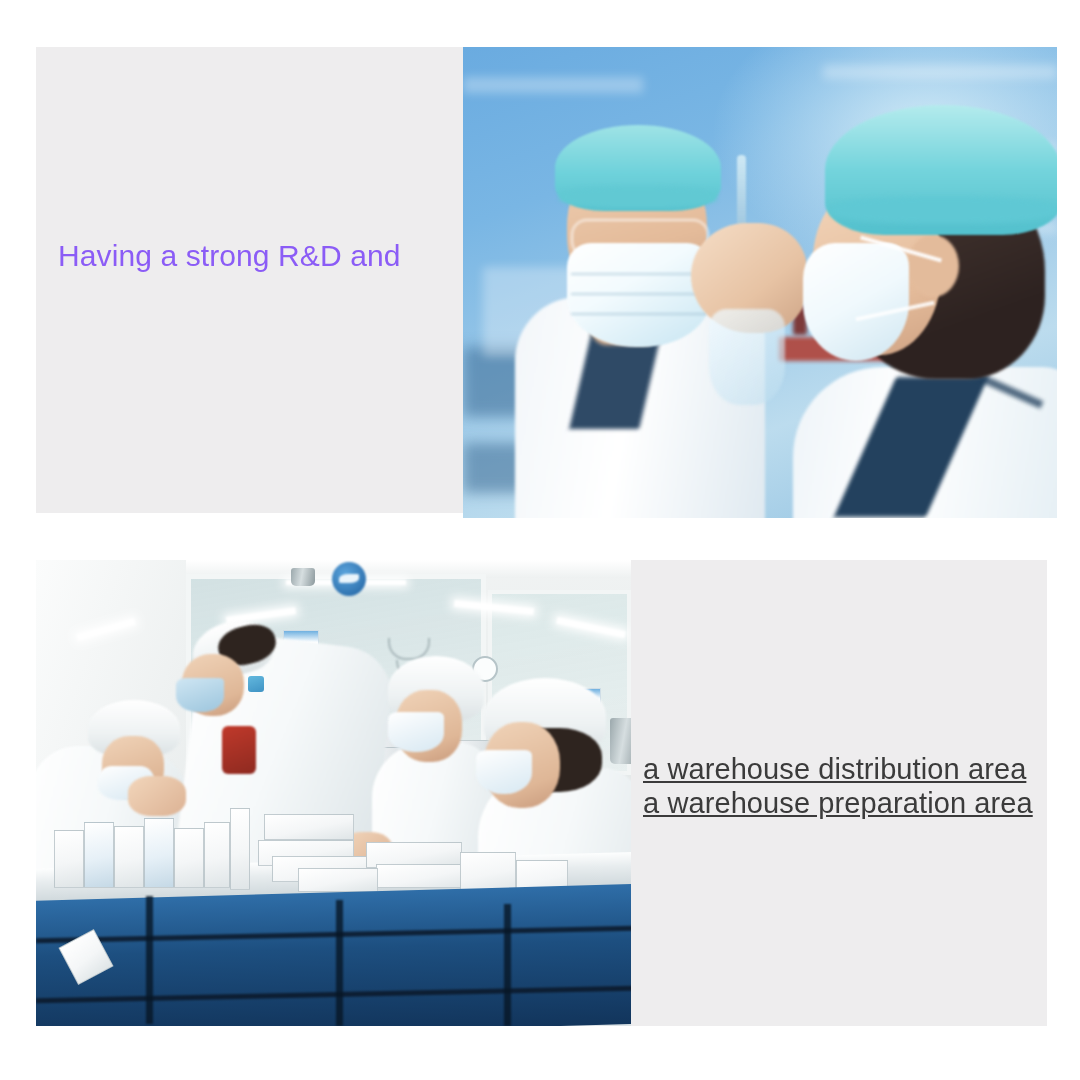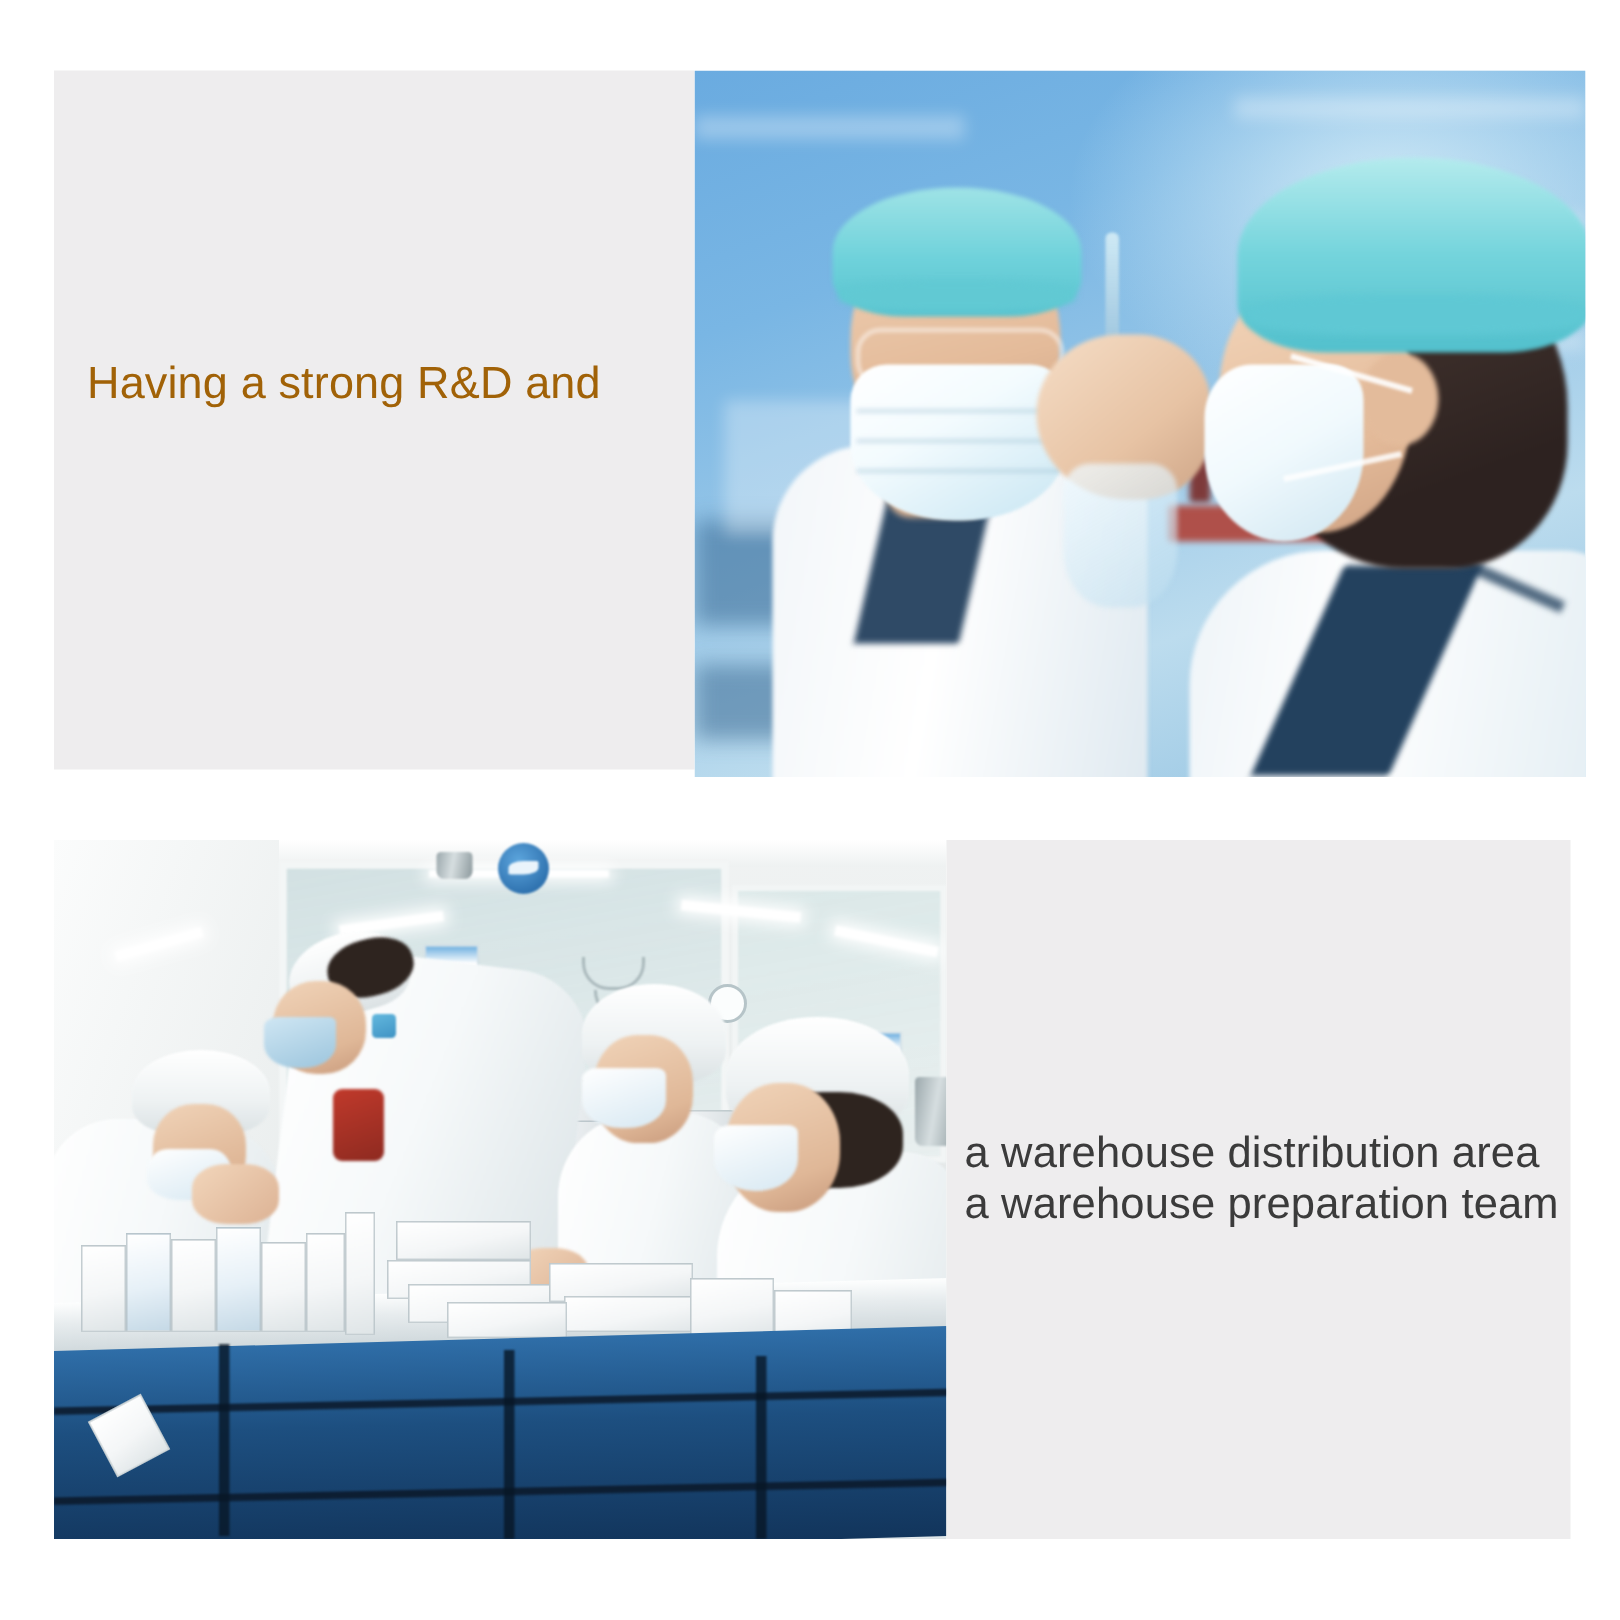--- a/index.html
+++ b/index.html
@@ -48,7 +48,7 @@
     left: 22px;
     top: 190px;
     width: 400px;
-    color: #a16207;
+    color: #8b5cf6;
     font-size: 30px;
     line-height: 38px;
     letter-spacing: 0.1px;

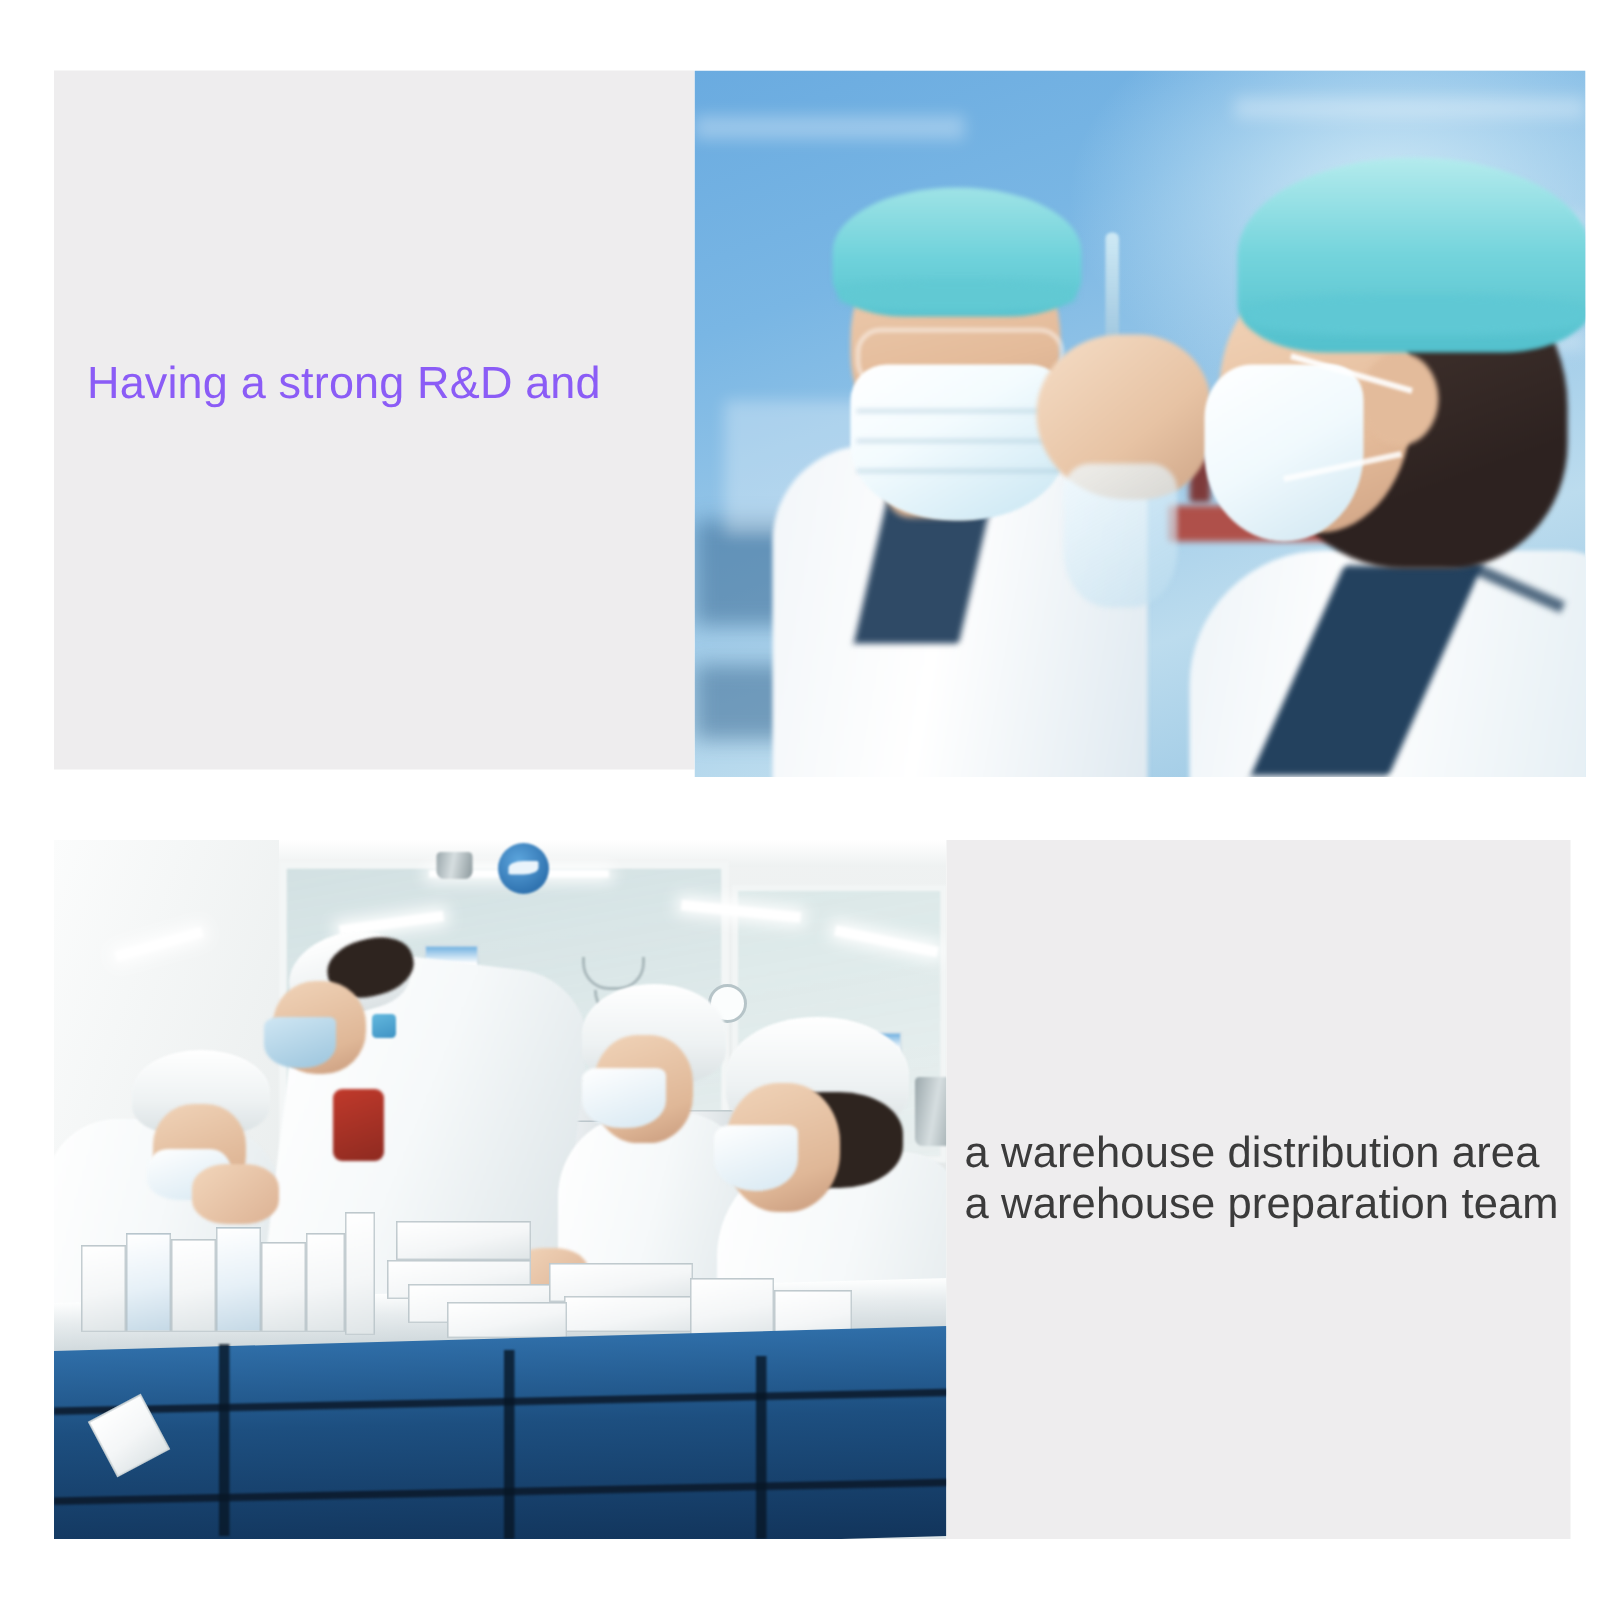--- a/index.html
+++ b/index.html
@@ -88,6 +88,7 @@
     line-height: 34px;
     letter-spacing: 0.1px;
     font-weight: 400;
+    text-decoration: underline;
   }
   .caption-line { display: block; white-space: nowrap; }
 

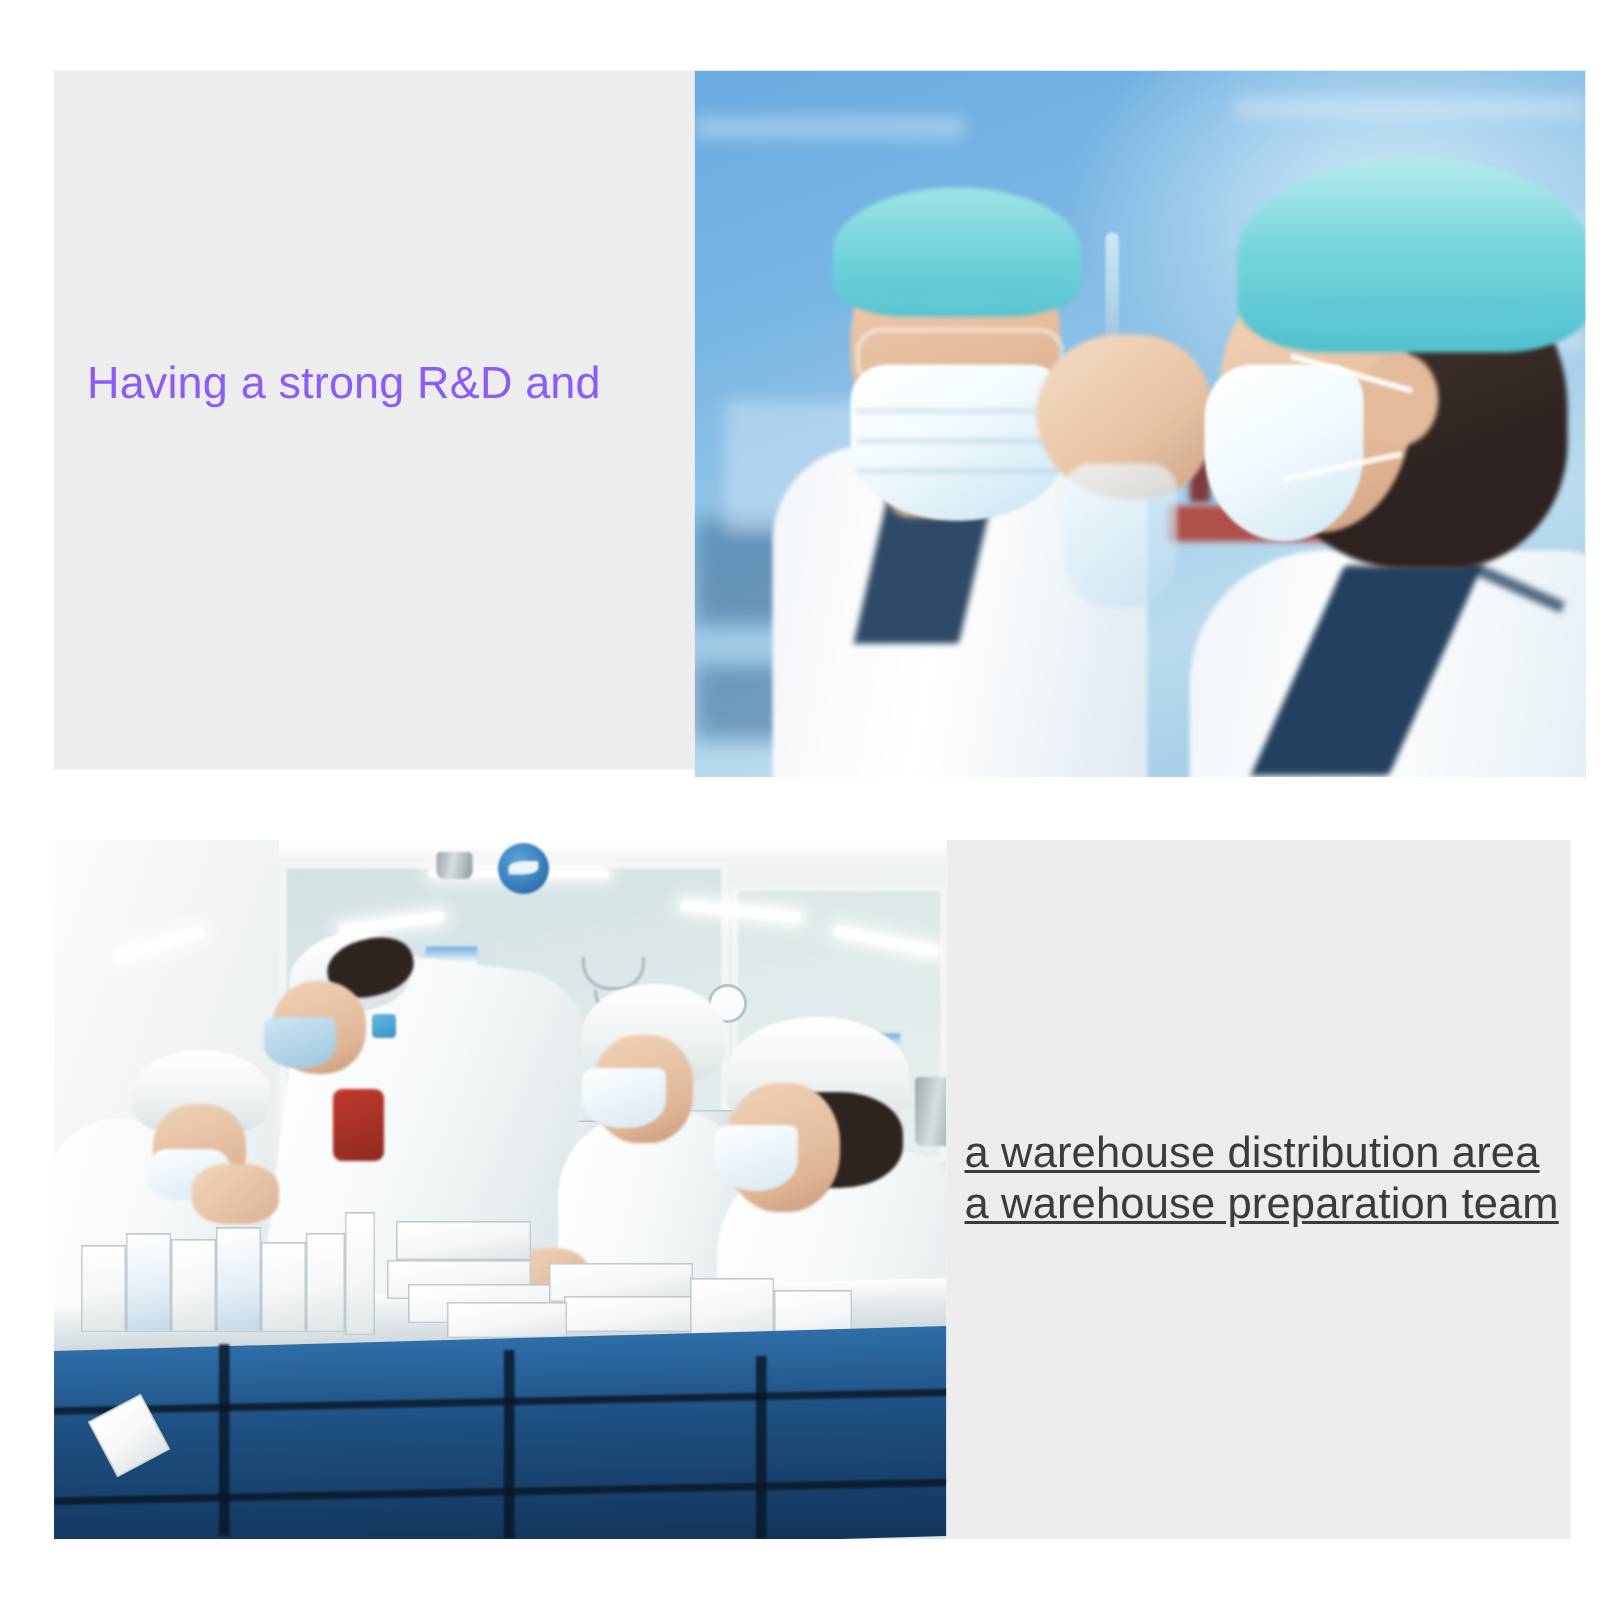--- a/index.html
+++ b/index.html
@@ -672,7 +672,7 @@
   <div class="caption-box">
     <div class="caption-text">
       <span class="caption-line">a warehouse distribution area</span>
-      <span class="caption-line">a warehouse preparation team</span>
+      <span class="caption-line">a warehouse preparation area</span>
     </div>
   </div>
 </div>

